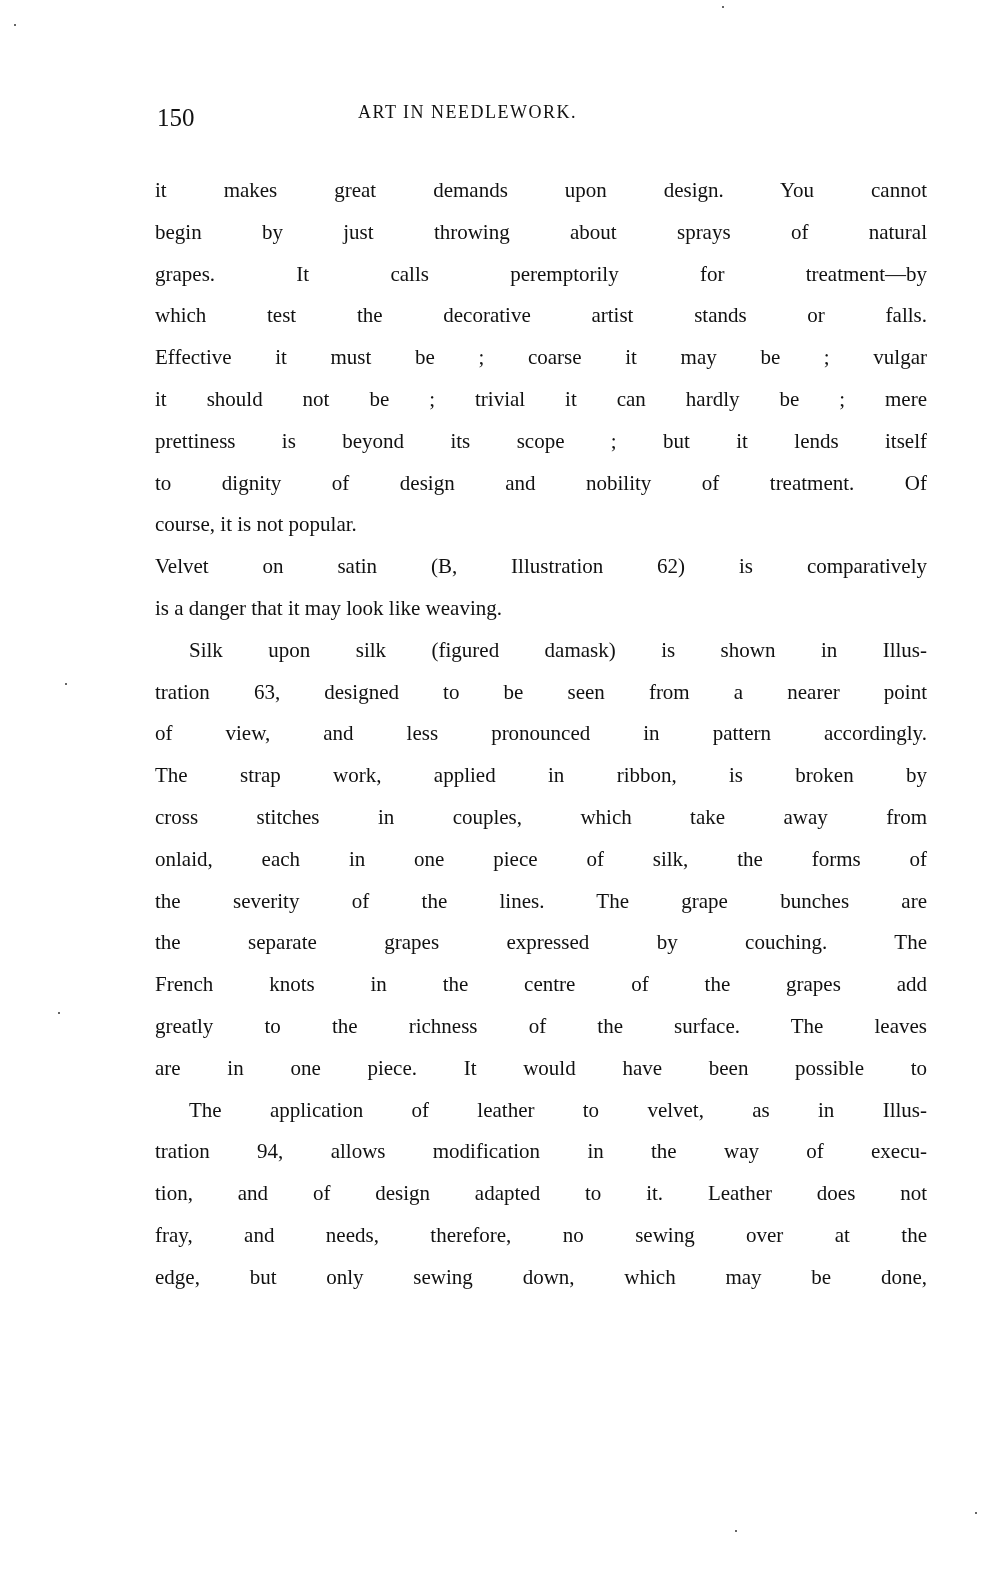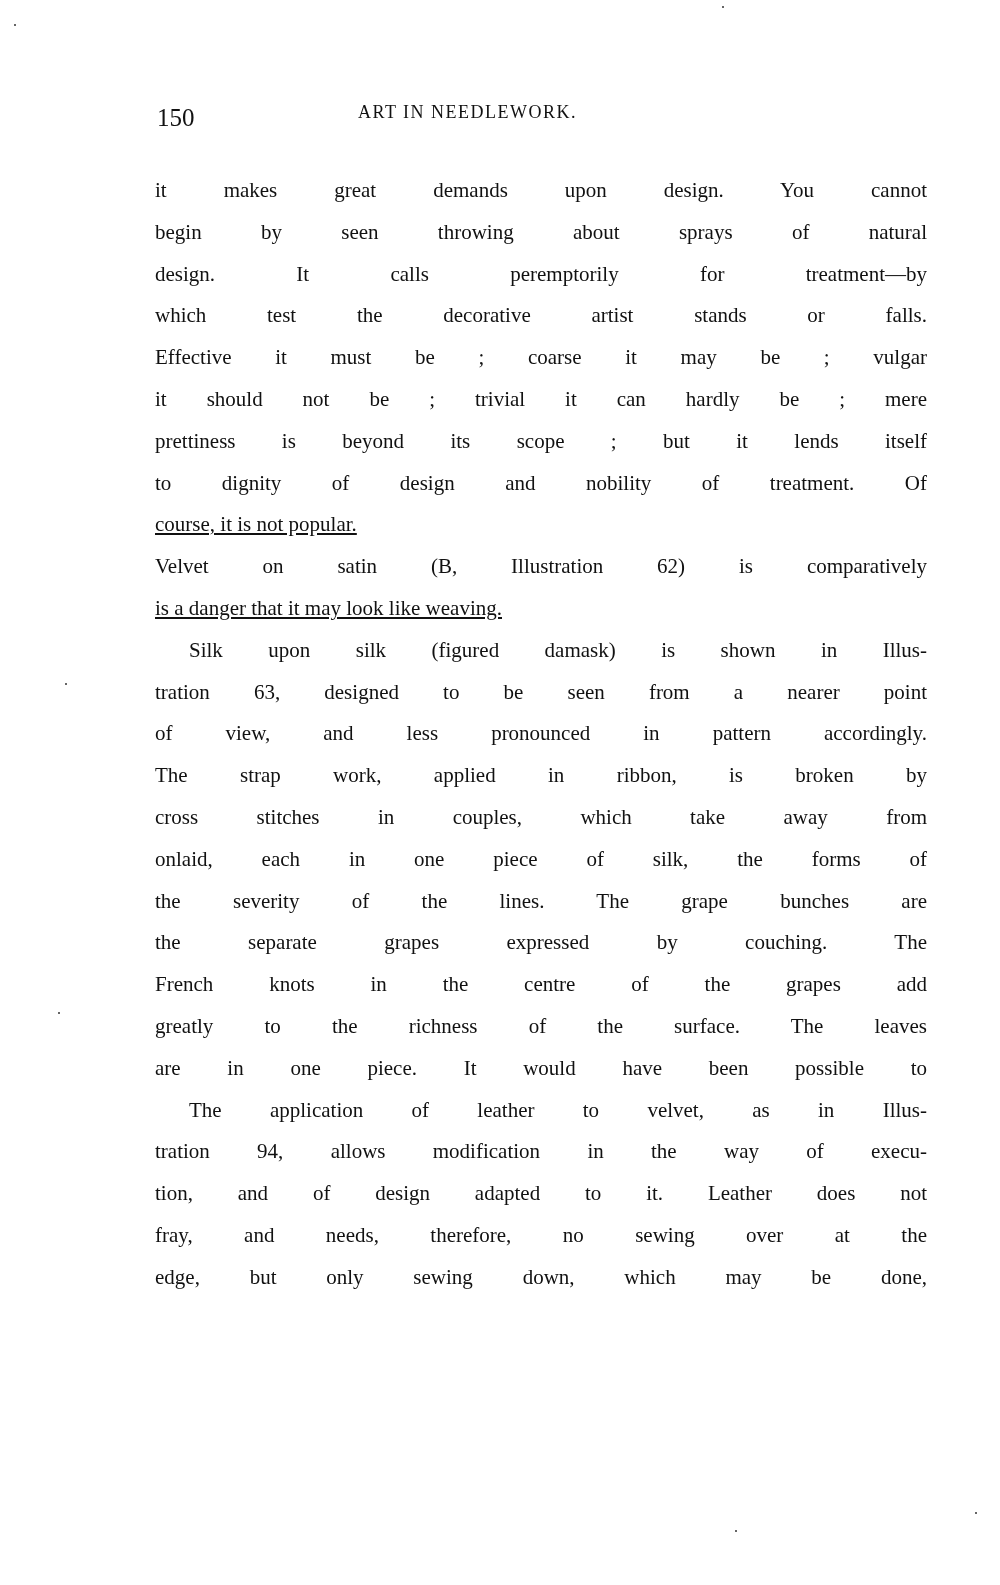--- a/index.html
+++ b/index.html
@@ -87,7 +87,7 @@
 
     <div>
       <span class="line">it makes great demands upon design.  You cannot</span>
-      <span class="line">begin by seen throwing about sprays of natural</span>
+      <span class="line">begin by just throwing about sprays of natural</span>
       <span class="line">design.  It calls peremptorily for treatment—by</span>
       <span class="line">which test the decorative artist stands or falls.</span>
       <span class="line">Effective it must be ; coarse it may be ; vulgar</span>

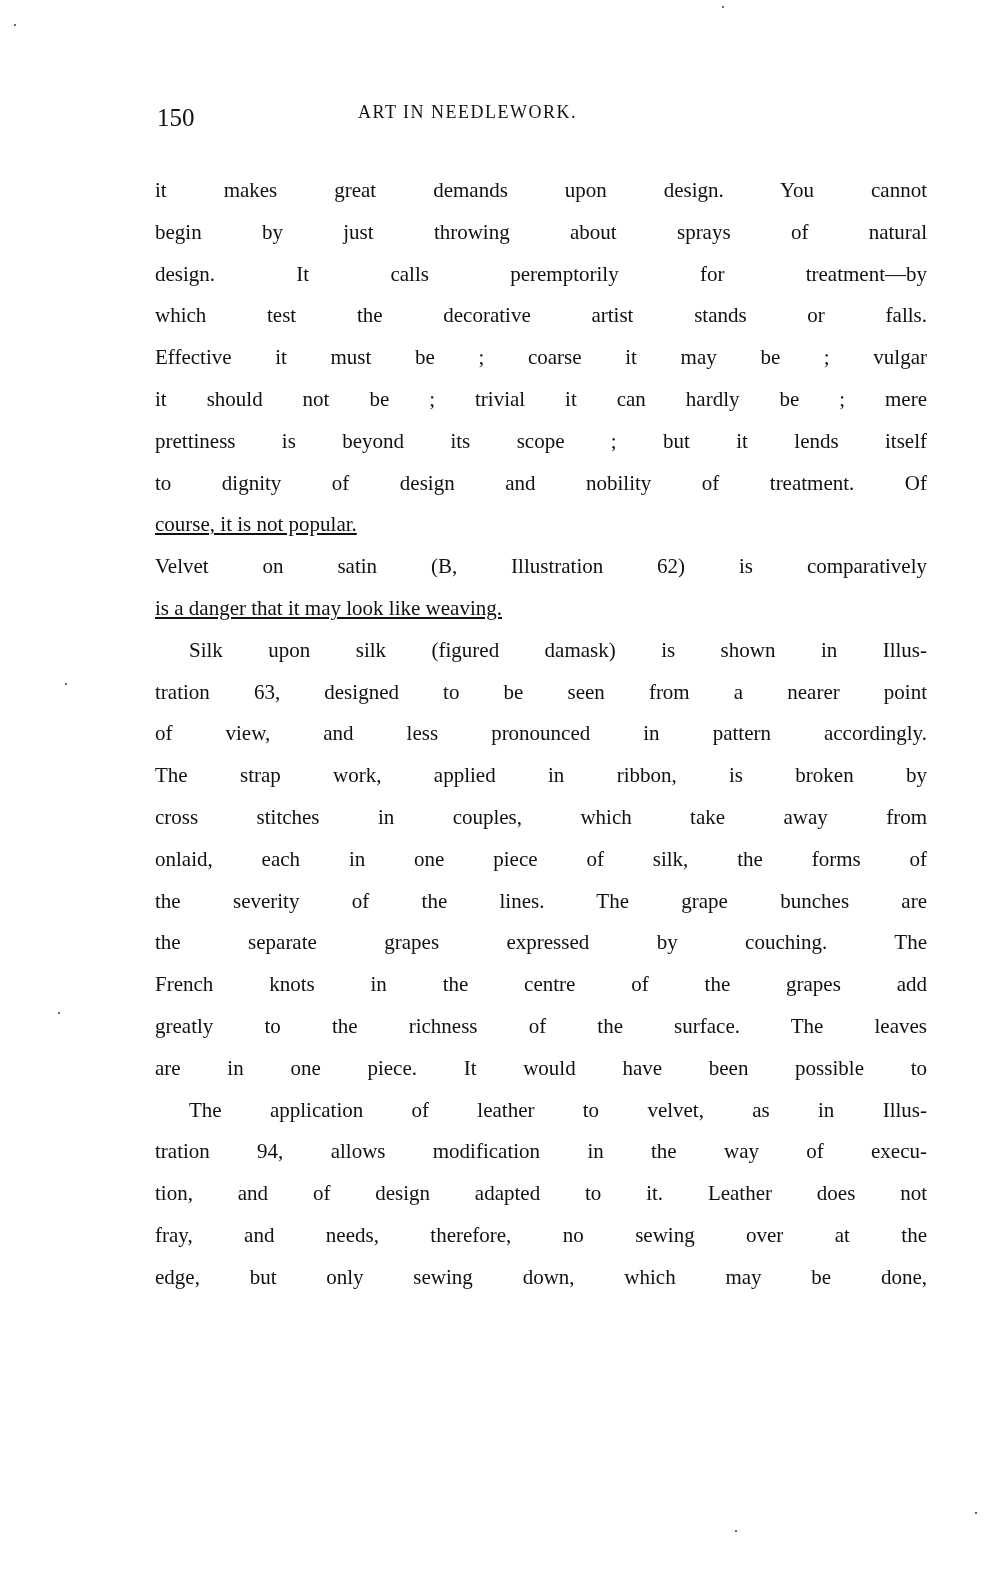--- a/index.html
+++ b/index.html
@@ -88,7 +88,7 @@
     <div>
       <span class="line">it makes great demands upon design.  You cannot</span>
       <span class="line">begin by just throwing about sprays of natural</span>
-      <span class="line">design.  It calls peremptorily for treatment—by</span>
+      <span class="line">grapes.  It calls peremptorily for treatment—by</span>
       <span class="line">which test the decorative artist stands or falls.</span>
       <span class="line">Effective it must be ; coarse it may be ; vulgar</span>
       <span class="line">it should not be ; trivial it can hardly be ; mere</span>

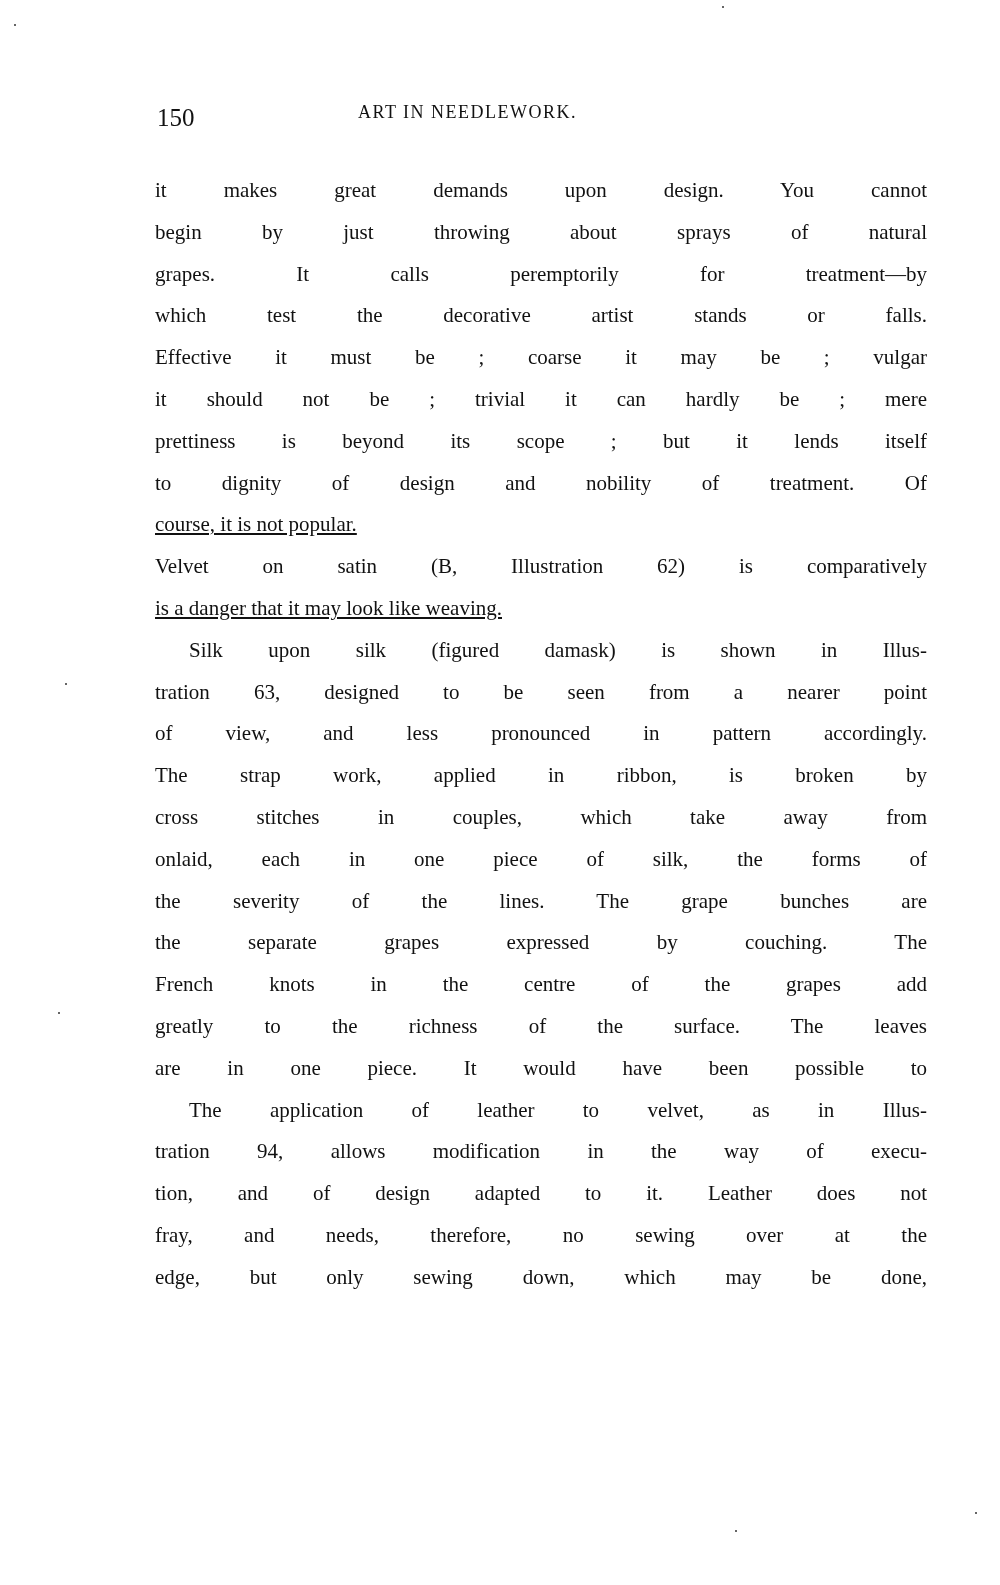--- a/index.html
+++ b/index.html
@@ -63,7 +63,6 @@
     }
     .line.last {
       text-align-last: left;
-      text-decoration: underline;
     }
     .speck {
       position: absolute;

